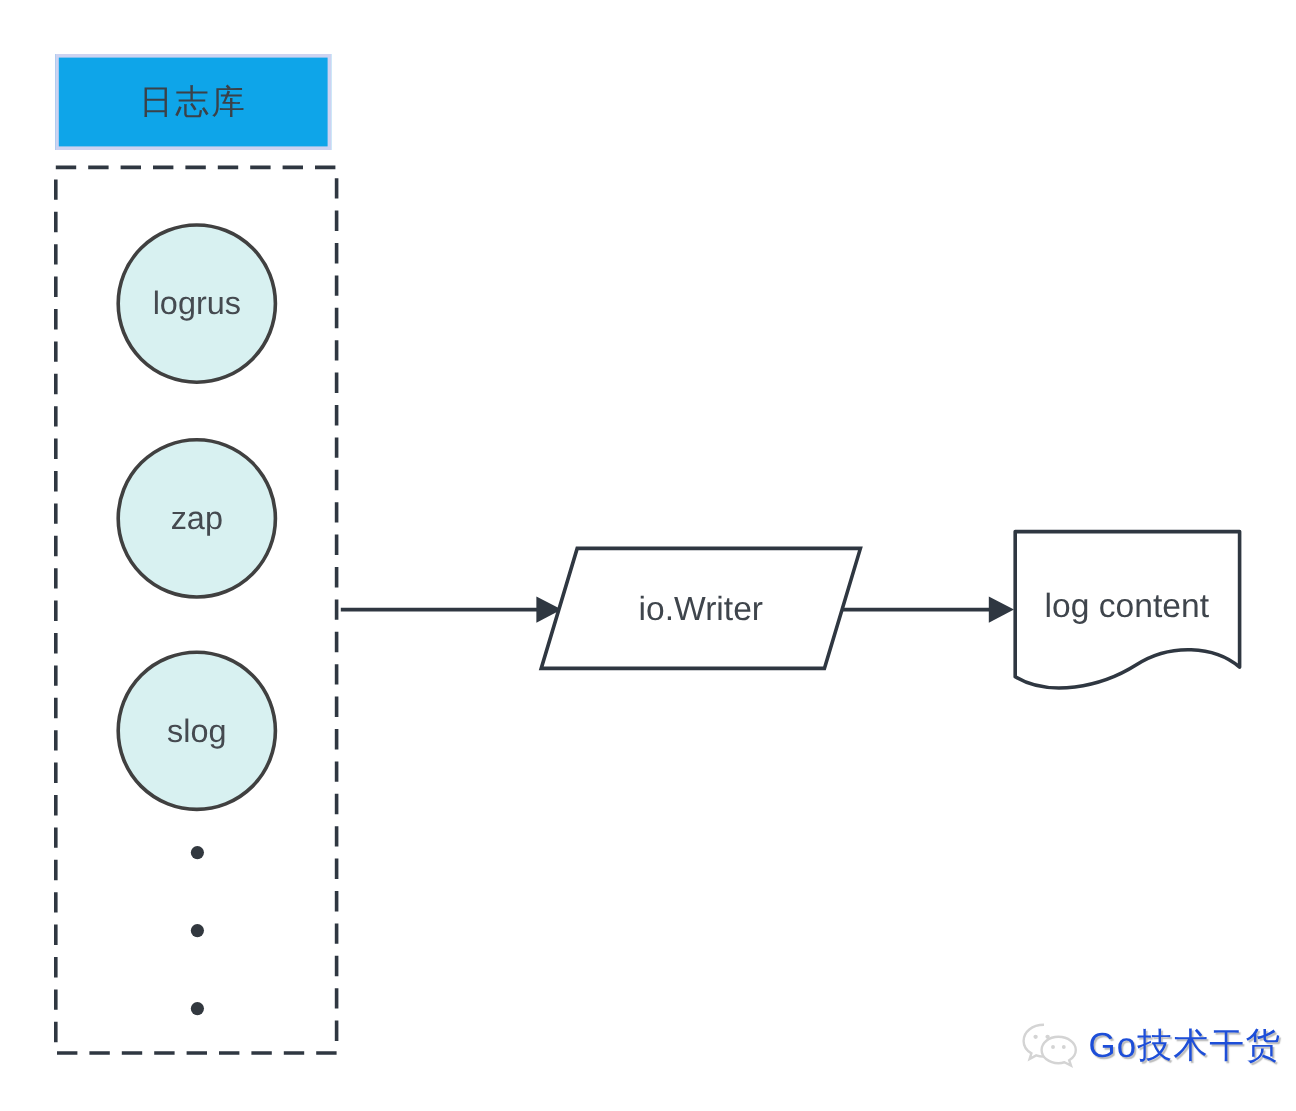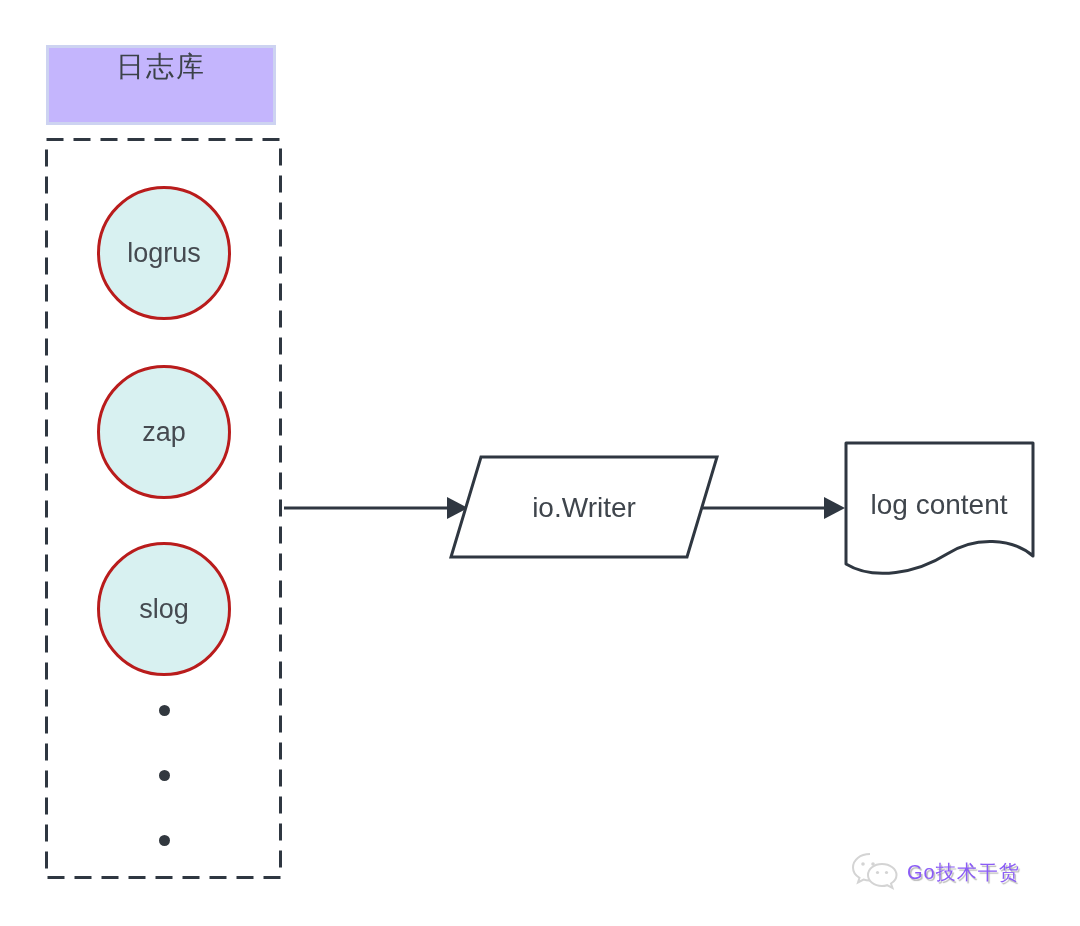--- a/index.html
+++ b/index.html
@@ -20,10 +20,10 @@
     position: absolute;
     left: 46px; top: 45px;
     width: 230px; height: 80px;
-    background: #c4b5fd;
+    background: #0ea5e9;
     border: 3px solid #cdd3f1;
     box-sizing: border-box;
-    display: flex; align-items: flex-start; justify-content: center;
+    display: flex; align-items: center; justify-content: center;
     font-size: 28px;
     color: #3b4148;
     letter-spacing: 2px;

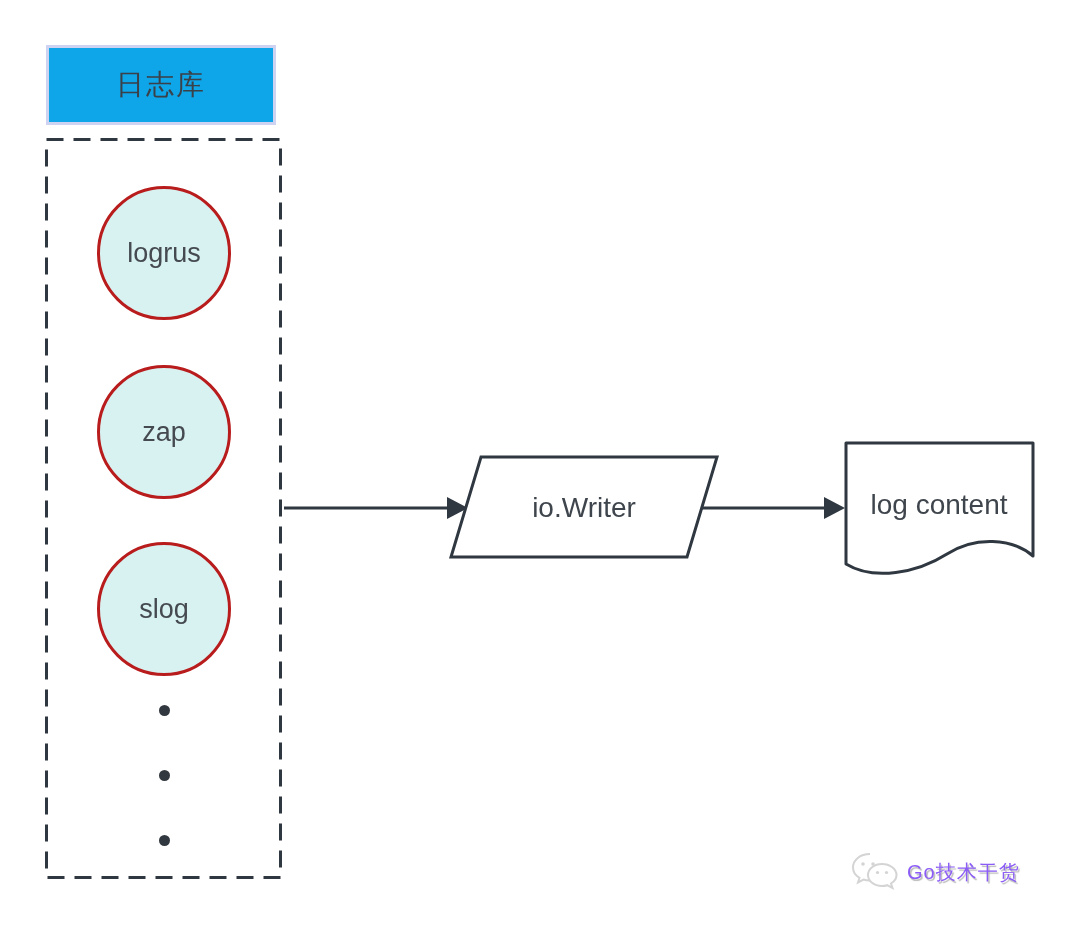--- a/index.html
+++ b/index.html
@@ -34,7 +34,7 @@
     width: 134px; height: 134px;
     border-radius: 50%;
     background: #d8f1f1;
-    border: 3px solid #b91c1c;
+    border: 3px solid #404040;
     box-sizing: border-box;
     display: flex; align-items: center; justify-content: center;
     font-size: 27px;

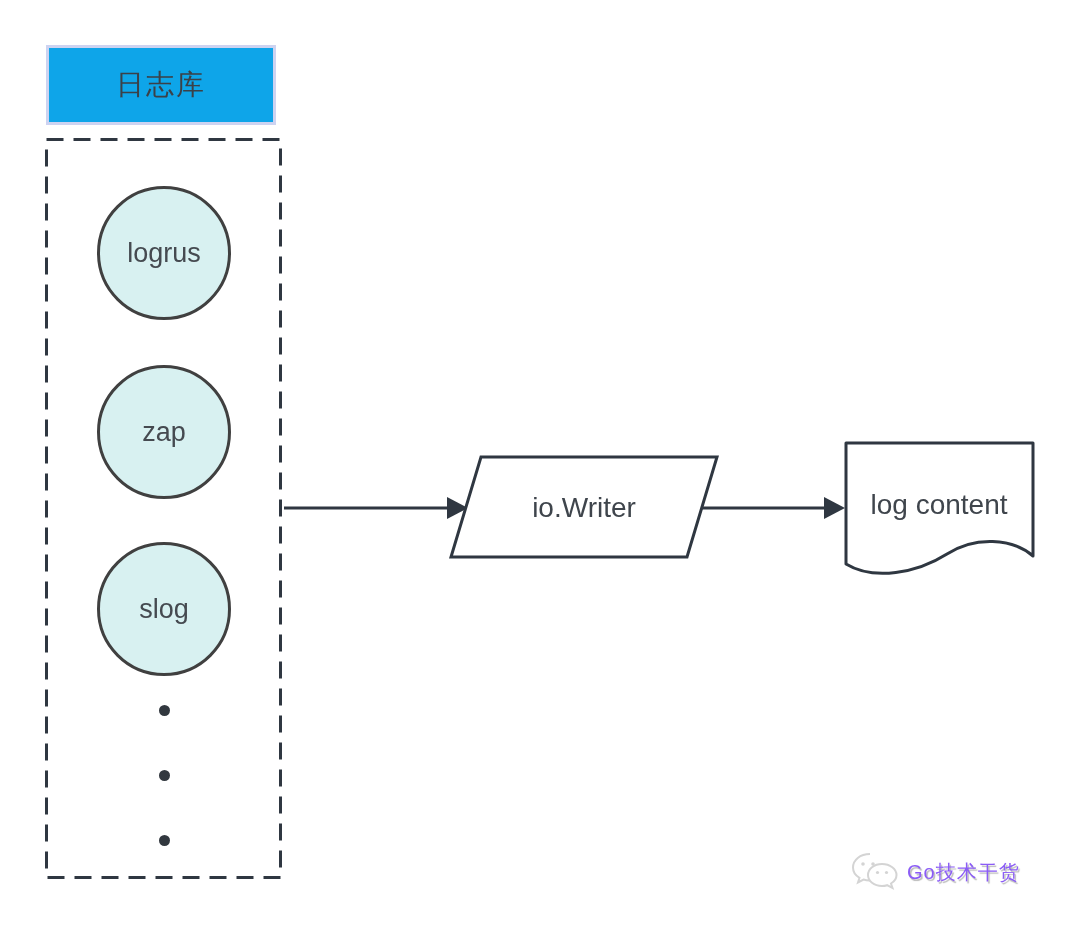--- a/index.html
+++ b/index.html
@@ -65,8 +65,8 @@
     gap: 7px;
   }
   .watermark-label {
-    font-size: 20px;
-    color: #8b5cf6;
+    font-size: 29px;
+    color: #1d4ed8;
     letter-spacing: 1px;
     text-shadow: 1.5px 1.5px 1px #b9b9b9, -1px -1px 1px #ffffff;
     white-space: nowrap;

